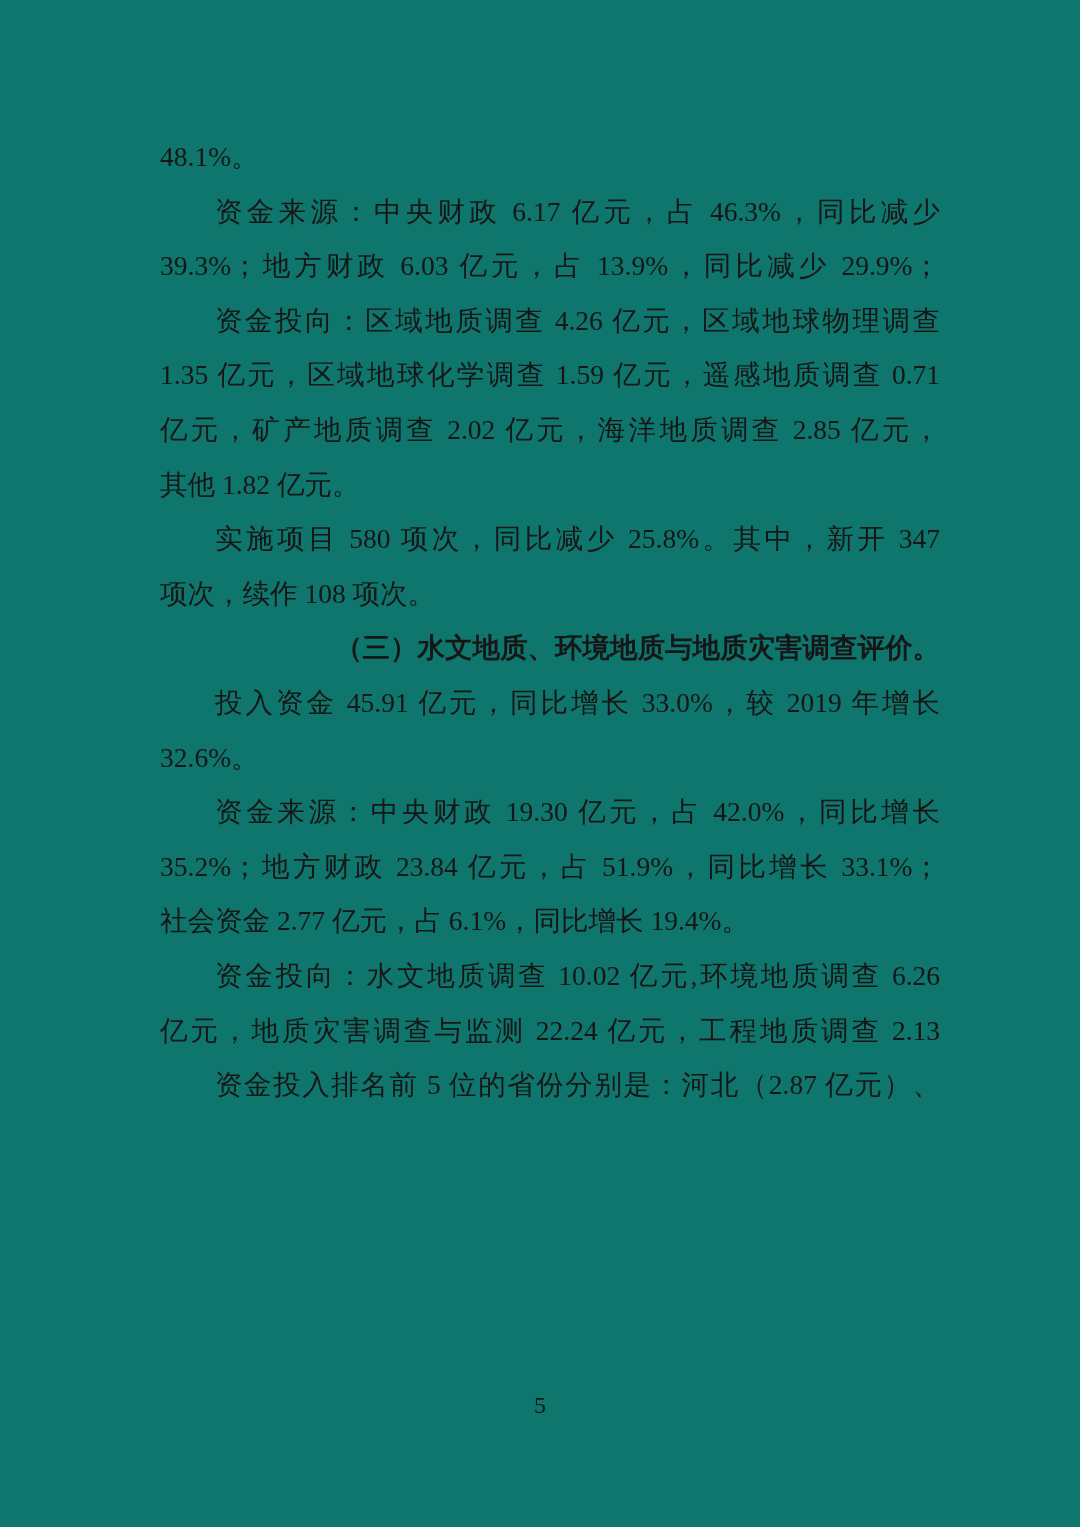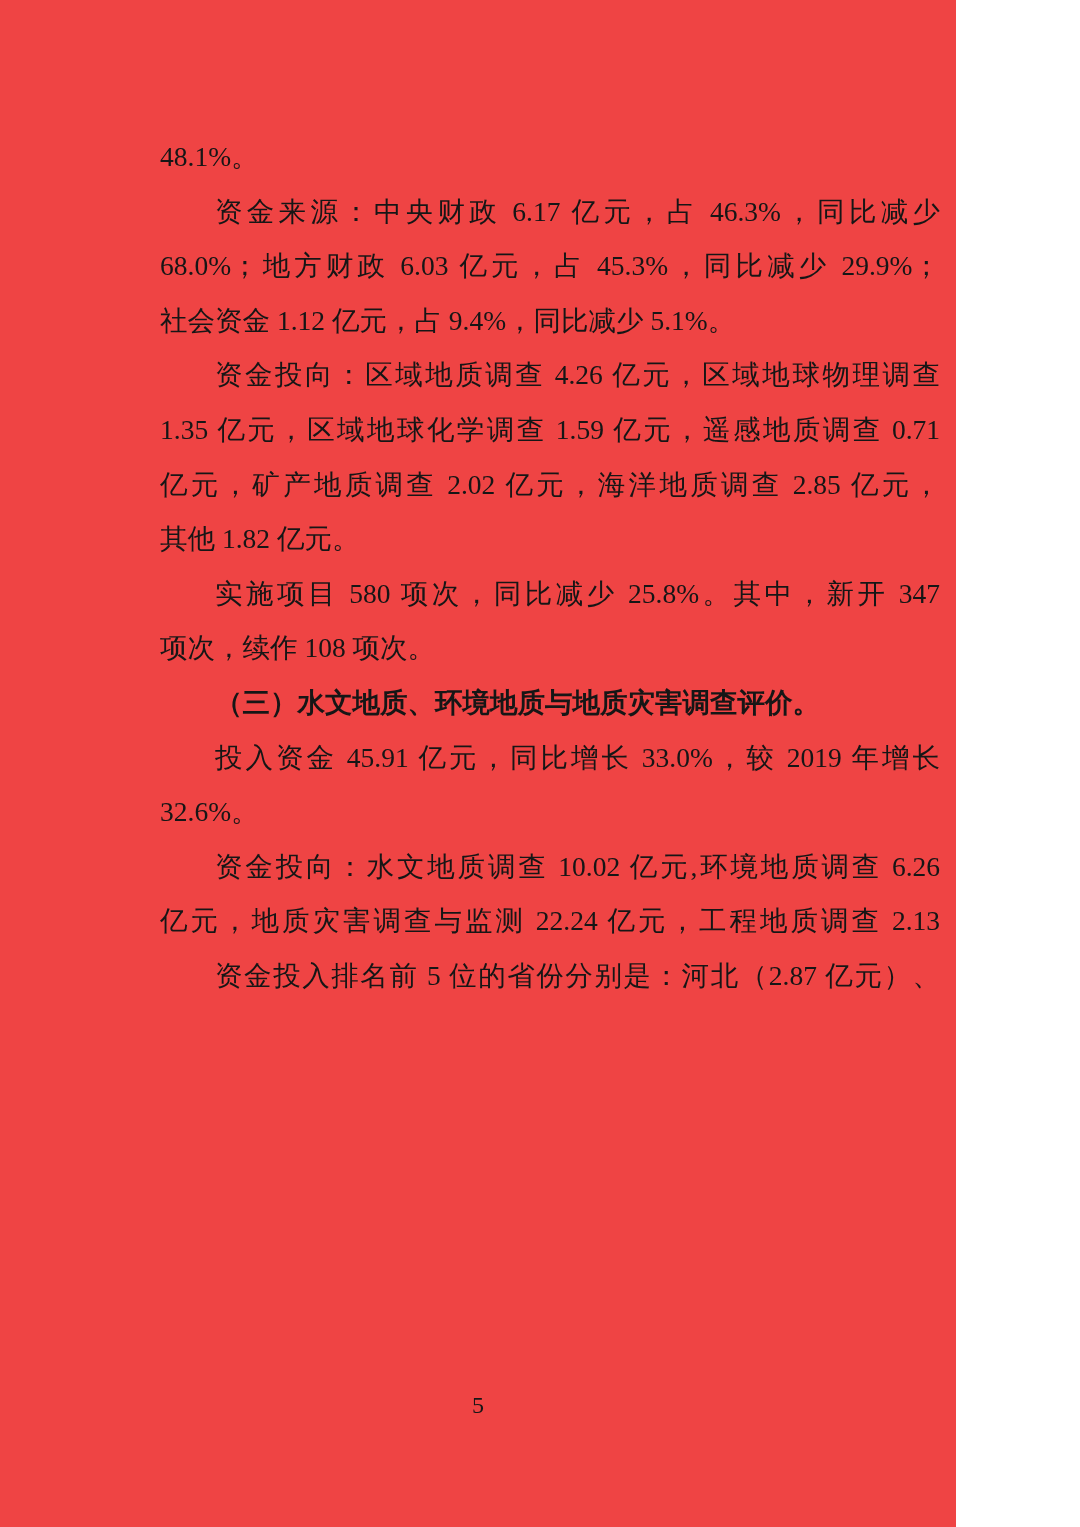--- a/index.html
+++ b/index.html
@@ -13,9 +13,9 @@
   }
   .page {
     position: relative;
-    width: 956px;
+    width: 1080px;
     height: 1527px;
-    background: #ef4444;
+    background: #0f766e;
     overflow: hidden;
   }
   .body-text {

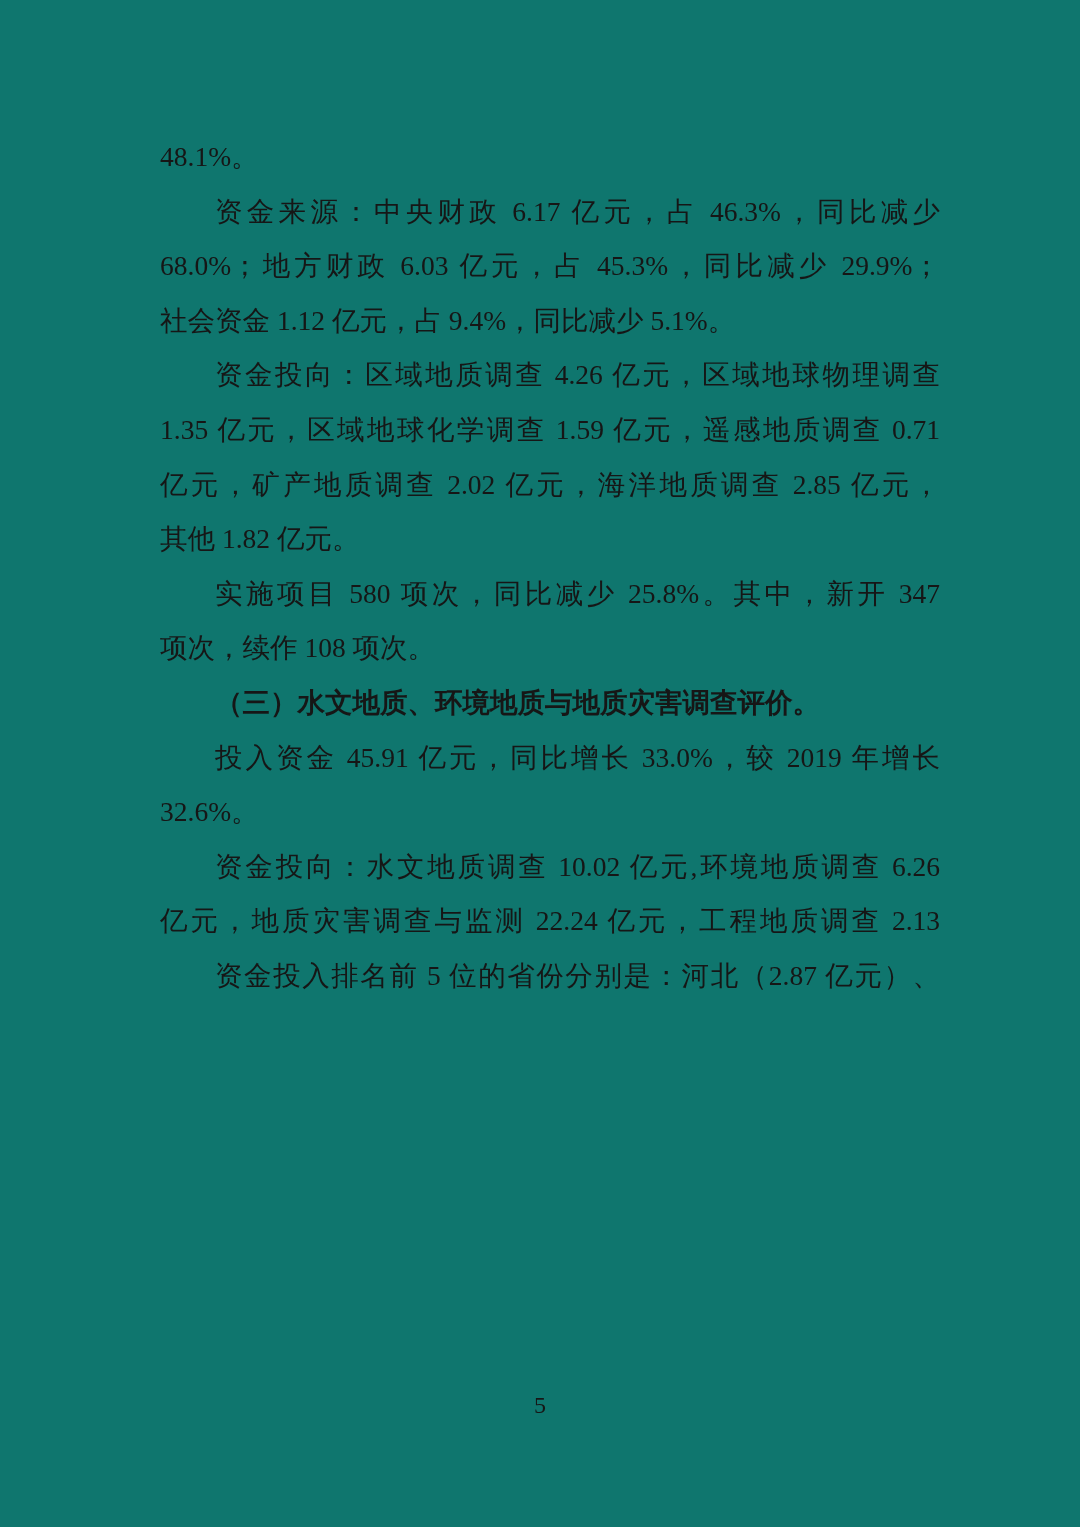--- a/index.html
+++ b/index.html
@@ -67,7 +67,7 @@
       </div>
       <div class="paragraph">
         <p class="line indent justify">资金来源：中央财政 6.17 亿元，占 46.3%，同比减少</p>
-        <p class="line justify">68.0%；地方财政 6.03 亿元，占 45.3%，同比减少 29.9%；</p>
+        <p class="line justify">39.3%；地方财政 6.03 亿元，占 13.9%，同比减少 29.9%；</p>
         <p class="line">社会资金 1.12 亿元，占 9.4%，同比减少 5.1%。</p>
       </div>
       <div class="paragraph">

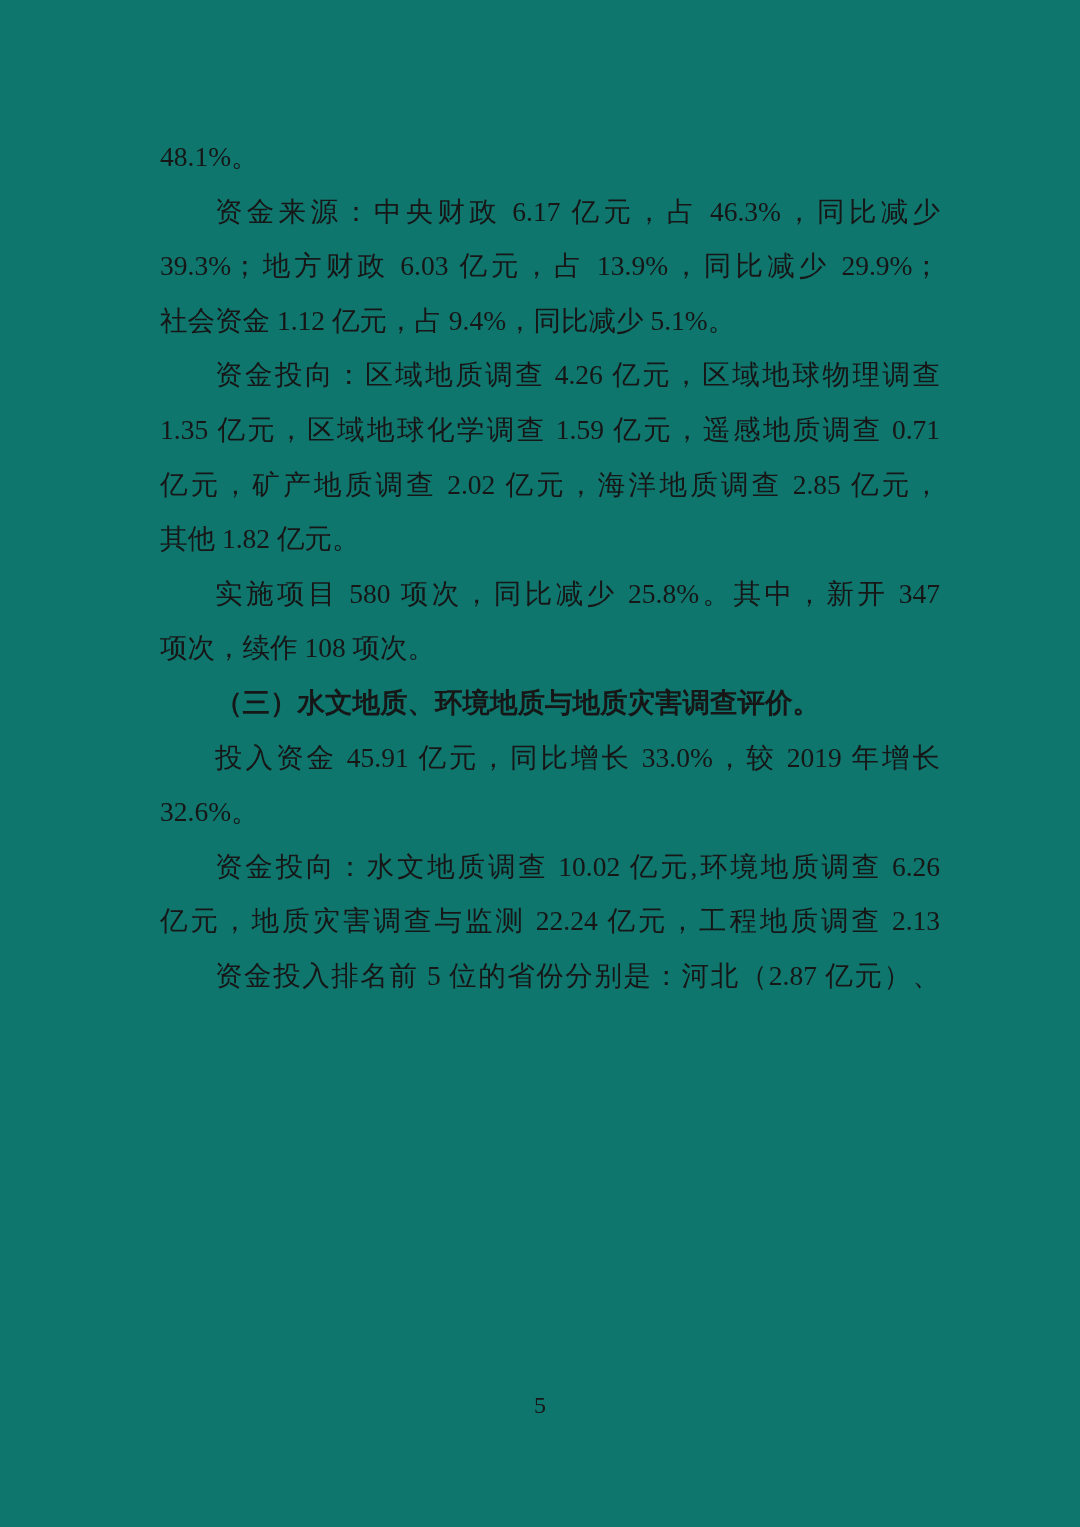--- a/index.html
+++ b/index.html
@@ -68,7 +68,6 @@
       <div class="paragraph">
         <p class="line indent justify">资金来源：中央财政 6.17 亿元，占 46.3%，同比减少</p>
         <p class="line justify">39.3%；地方财政 6.03 亿元，占 13.9%，同比减少 29.9%；</p>
-        <p class="line">社会资金 1.12 亿元，占 9.4%，同比减少 5.1%。</p>
       </div>
       <div class="paragraph">
         <p class="line indent justify">资金投向：区域地质调查 4.26 亿元，区域地球物理调查</p>

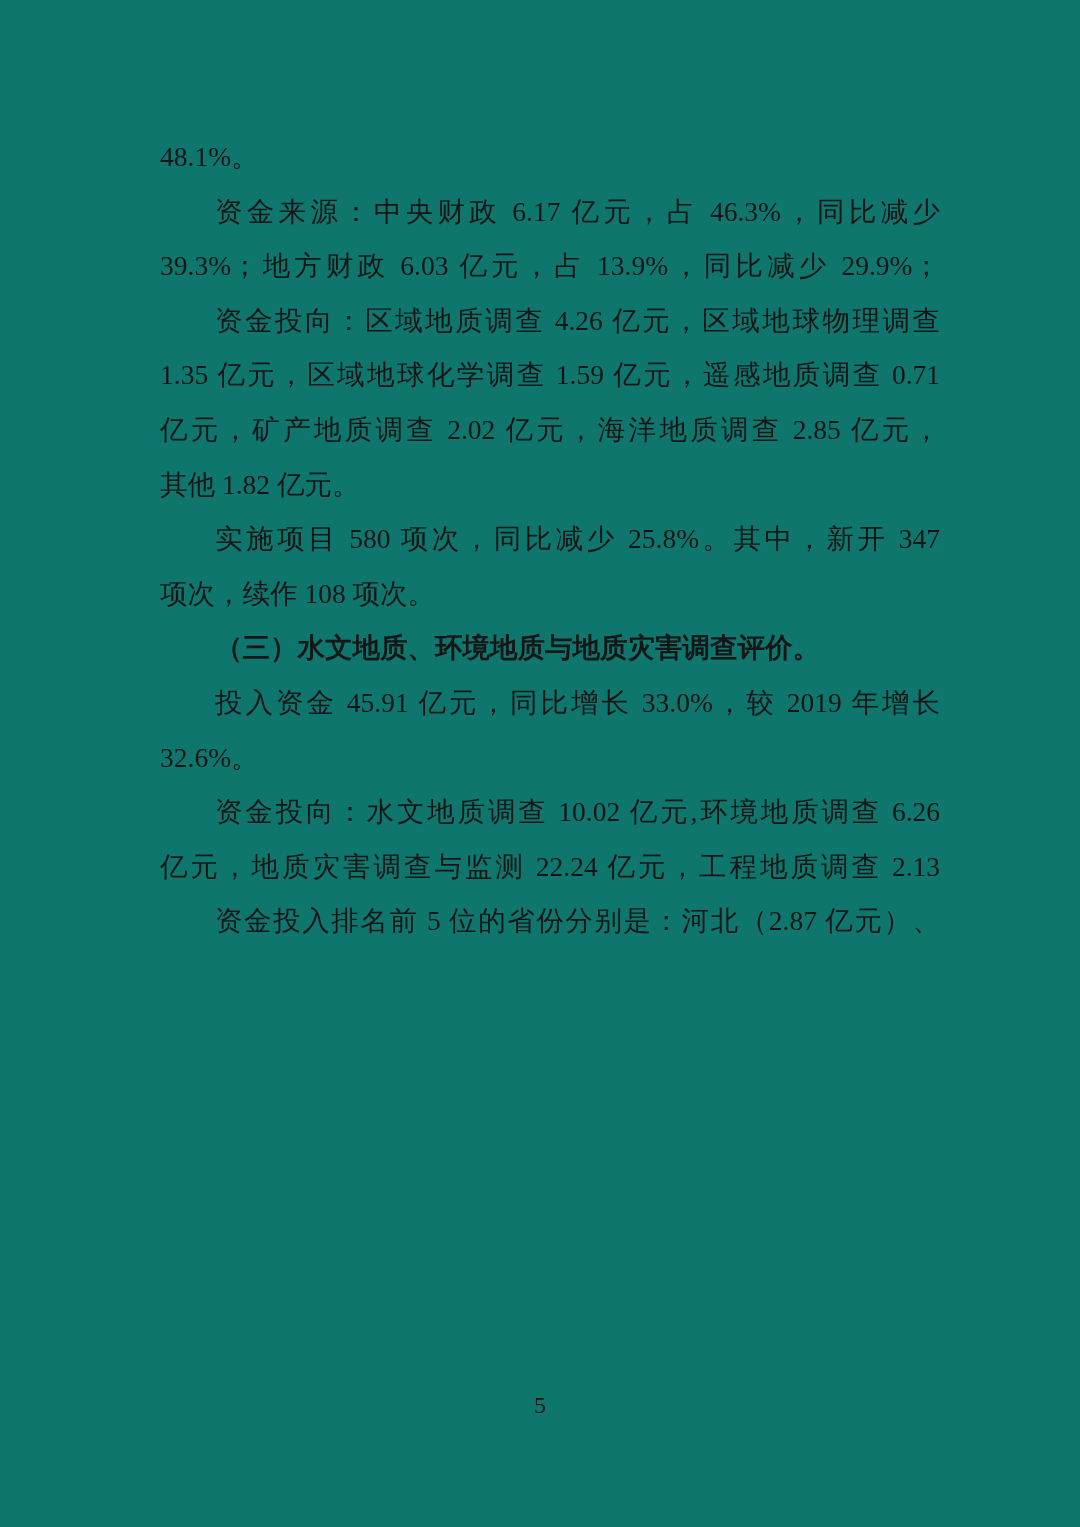--- a/index.html
+++ b/index.html
@@ -43,6 +43,7 @@
   .line.heading {
     font-weight: bold;
     white-space: nowrap;
+    text-align: right;
   }
   .page-footer {
     position: absolute;

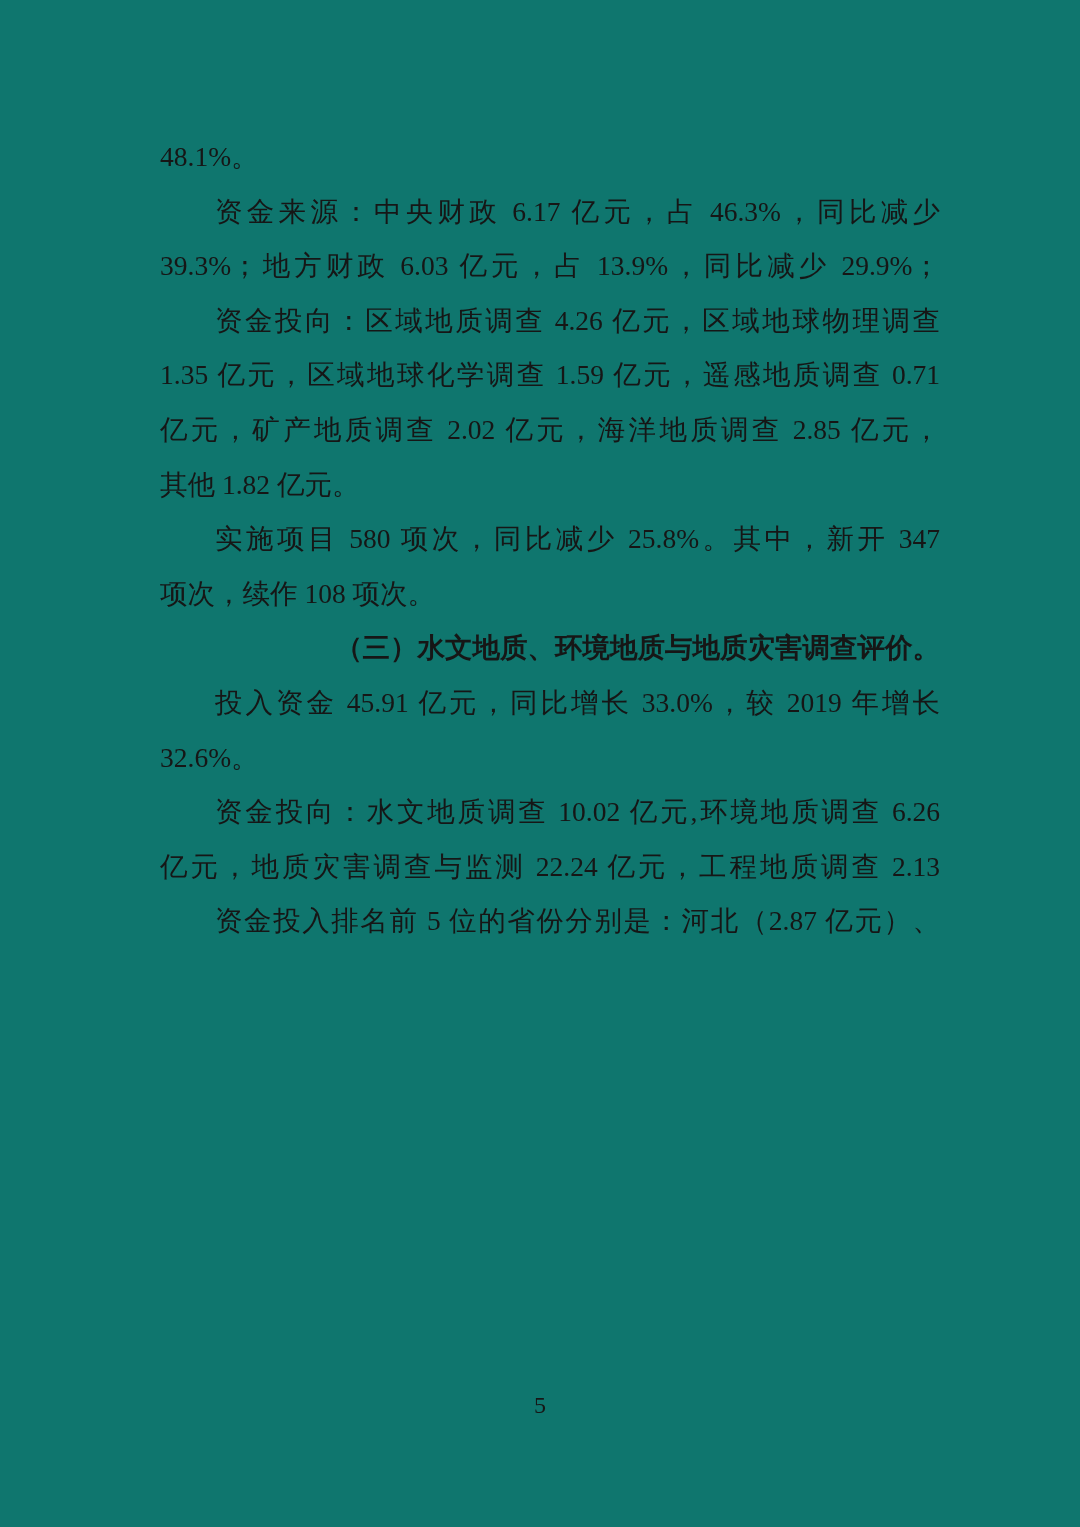--- a/index.html
+++ b/index.html
@@ -88,6 +88,11 @@
         <p class="line">32.6%。</p>
       </div>
       <div class="paragraph">
+        <p class="line indent justify">资金来源：中央财政 19.30 亿元，占 42.0%，同比增长</p>
+        <p class="line justify">35.2%；地方财政 23.84 亿元，占 51.9%，同比增长 33.1%；</p>
+        <p class="line">社会资金 2.77 亿元，占 6.1%，同比增长 19.4%。</p>
+      </div>
+      <div class="paragraph">
         <p class="line indent justify">资金投向：水文地质调查 10.02 亿元,环境地质调查 6.26</p>
         <p class="line justify">亿元，地质灾害调查与监测 22.24 亿元，工程地质调查 2.13</p>
       </div>

